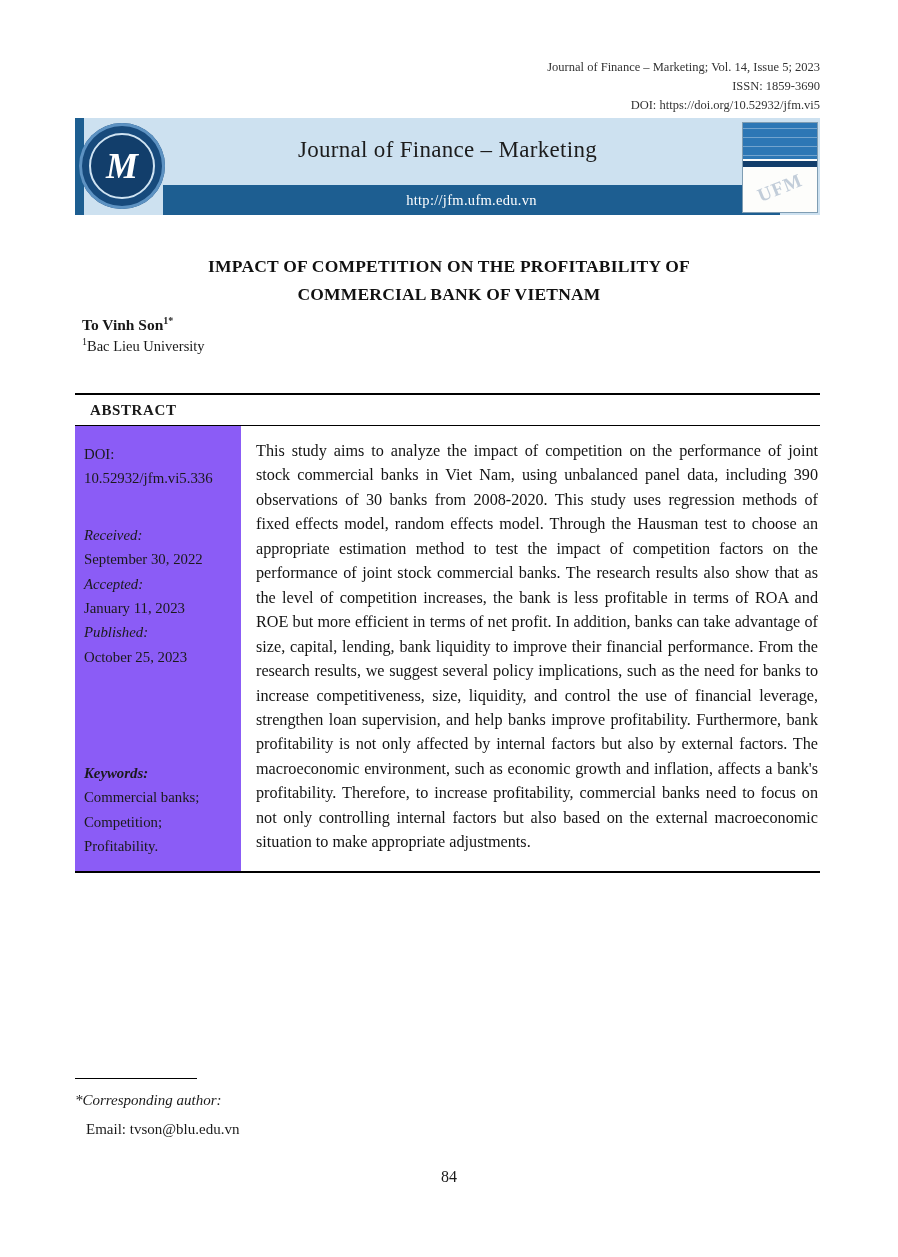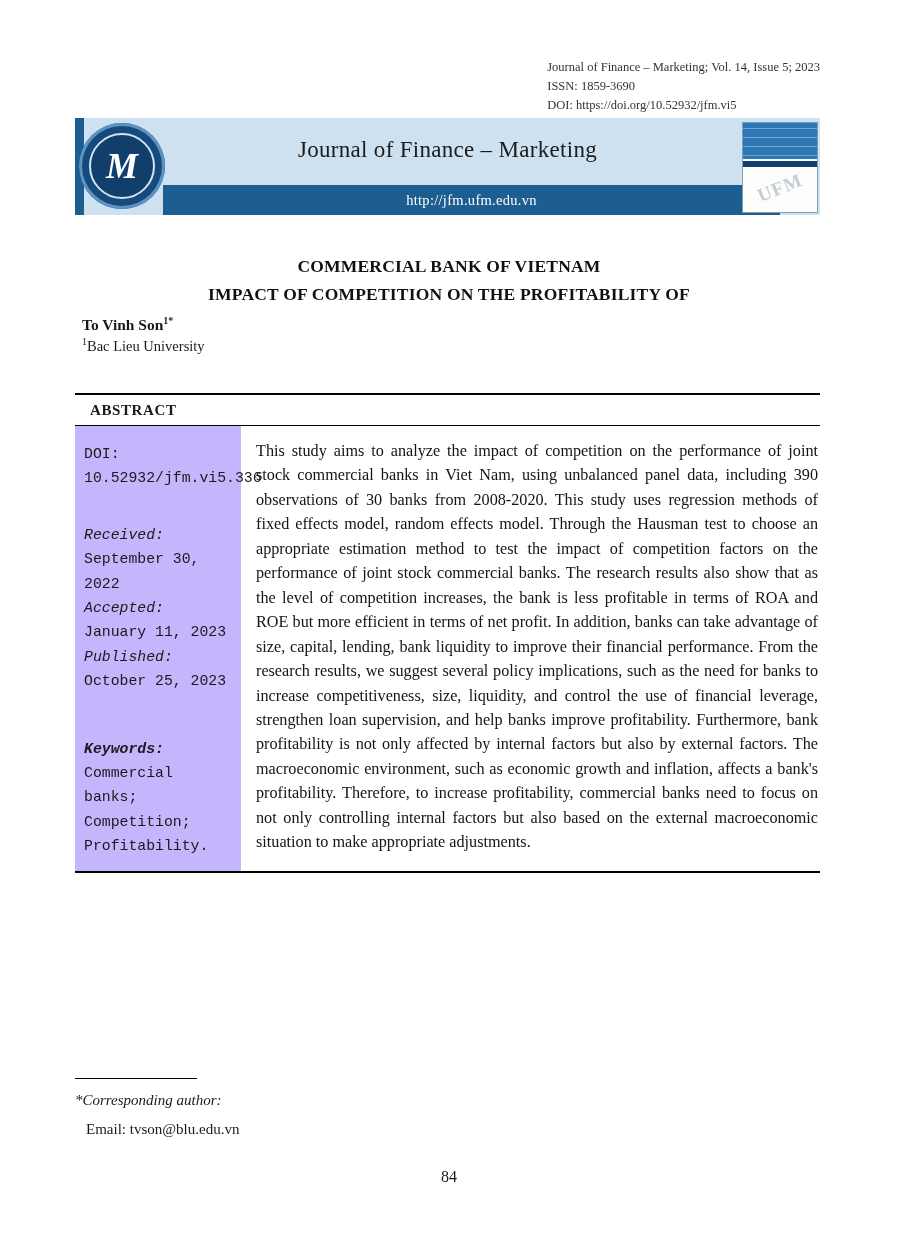--- a/index.html
+++ b/index.html
@@ -11,7 +11,7 @@
 
   
   .meta {
-    position:absolute; top:58px; right:78px; text-align:left;
+    position:absolute; top:58px; right:78px; text-align:right;
     font-size:12.5px; line-height:1.52; color:#333333;
   }
 

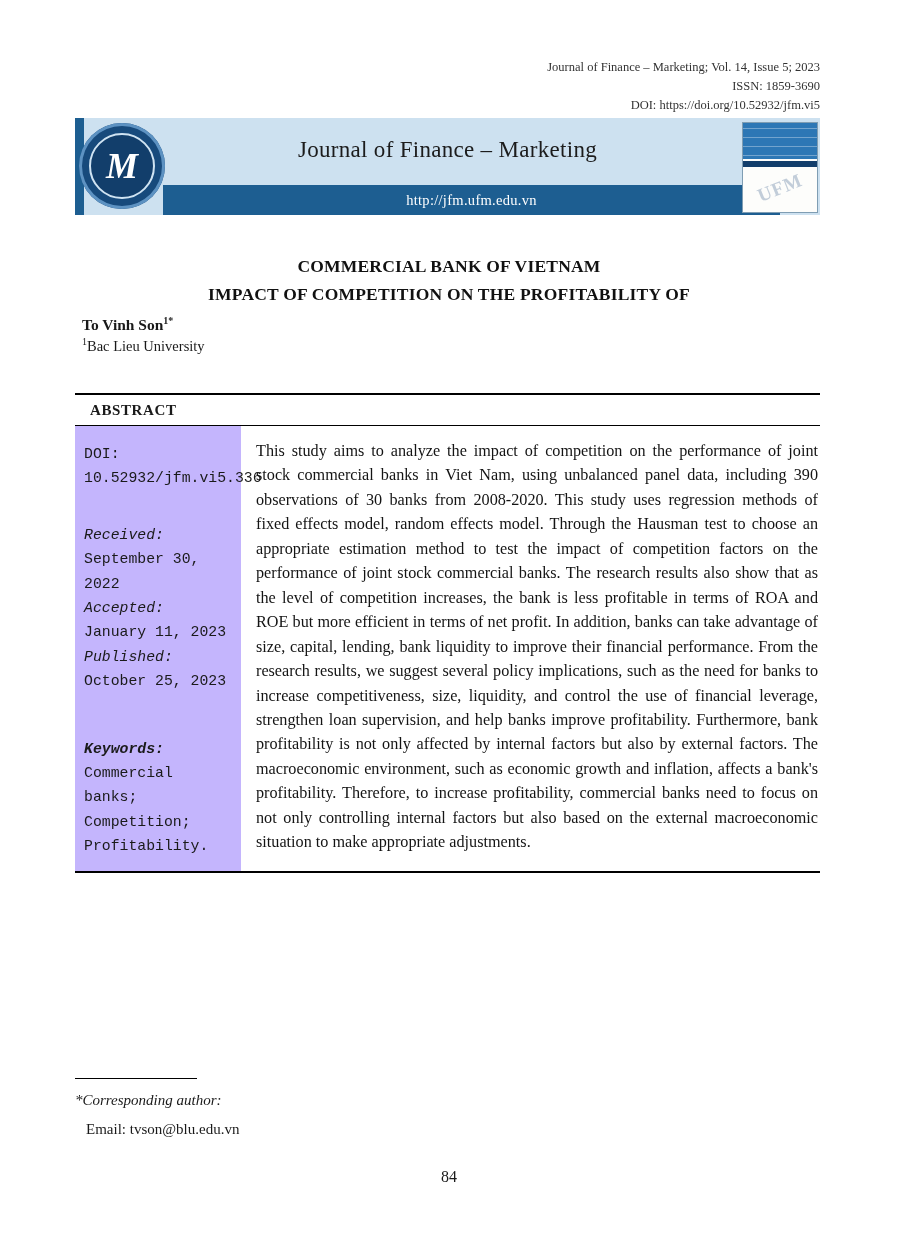--- a/index.html
+++ b/index.html
@@ -126,8 +126,8 @@
   </div>
 
   <div class="article-title">
+    <div>IMPACT OF COMPETITION ON THE PROFITABILITY OF</div>
     <div>COMMERCIAL BANK OF VIETNAM</div>
-    <div>IMPACT OF COMPETITION ON THE PROFITABILITY OF</div>
   </div>
 
   <div class="author"><span>To Vinh Son</span><sup>1*</sup></div>

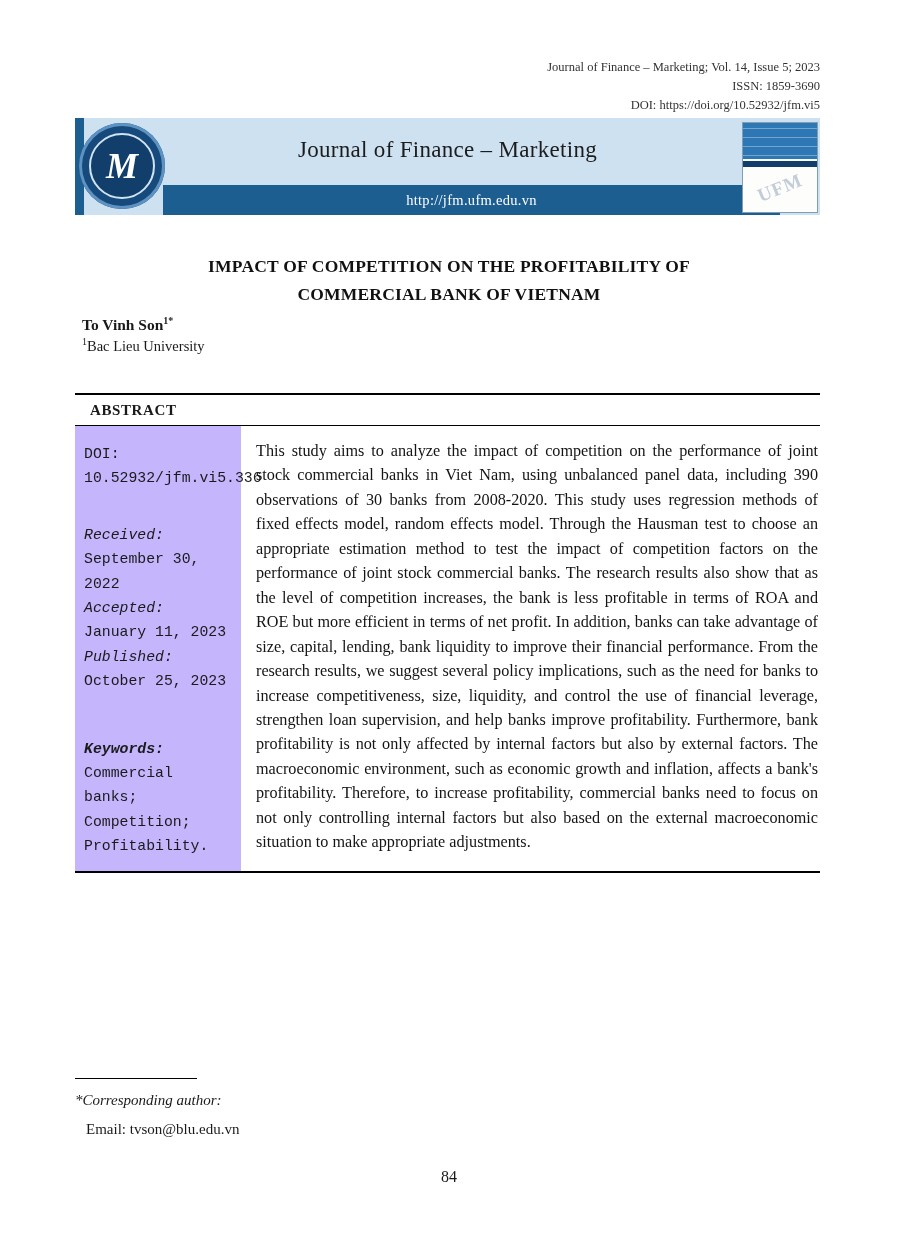--- a/index.html
+++ b/index.html
@@ -79,9 +79,9 @@
   }
   .t-body { display:flex; border-bottom:2.5px solid #000; }
   .t-left {
-    width:166px; box-sizing:border-box; background:#c4b5fd;
+    width:166px; box-sizing:border-box; background:#8b5cf6;
     padding:16px 8px 12px 9px; display:flex; flex-direction:column;
-    font-size:14.8px; line-height:1.65;font-family:Liberation Mono, monospace;
+    font-size:14.8px; line-height:1.65;
   }
   .doi-block { margin-bottom:32px; }
   .lbl-italic { font-style:italic; }

